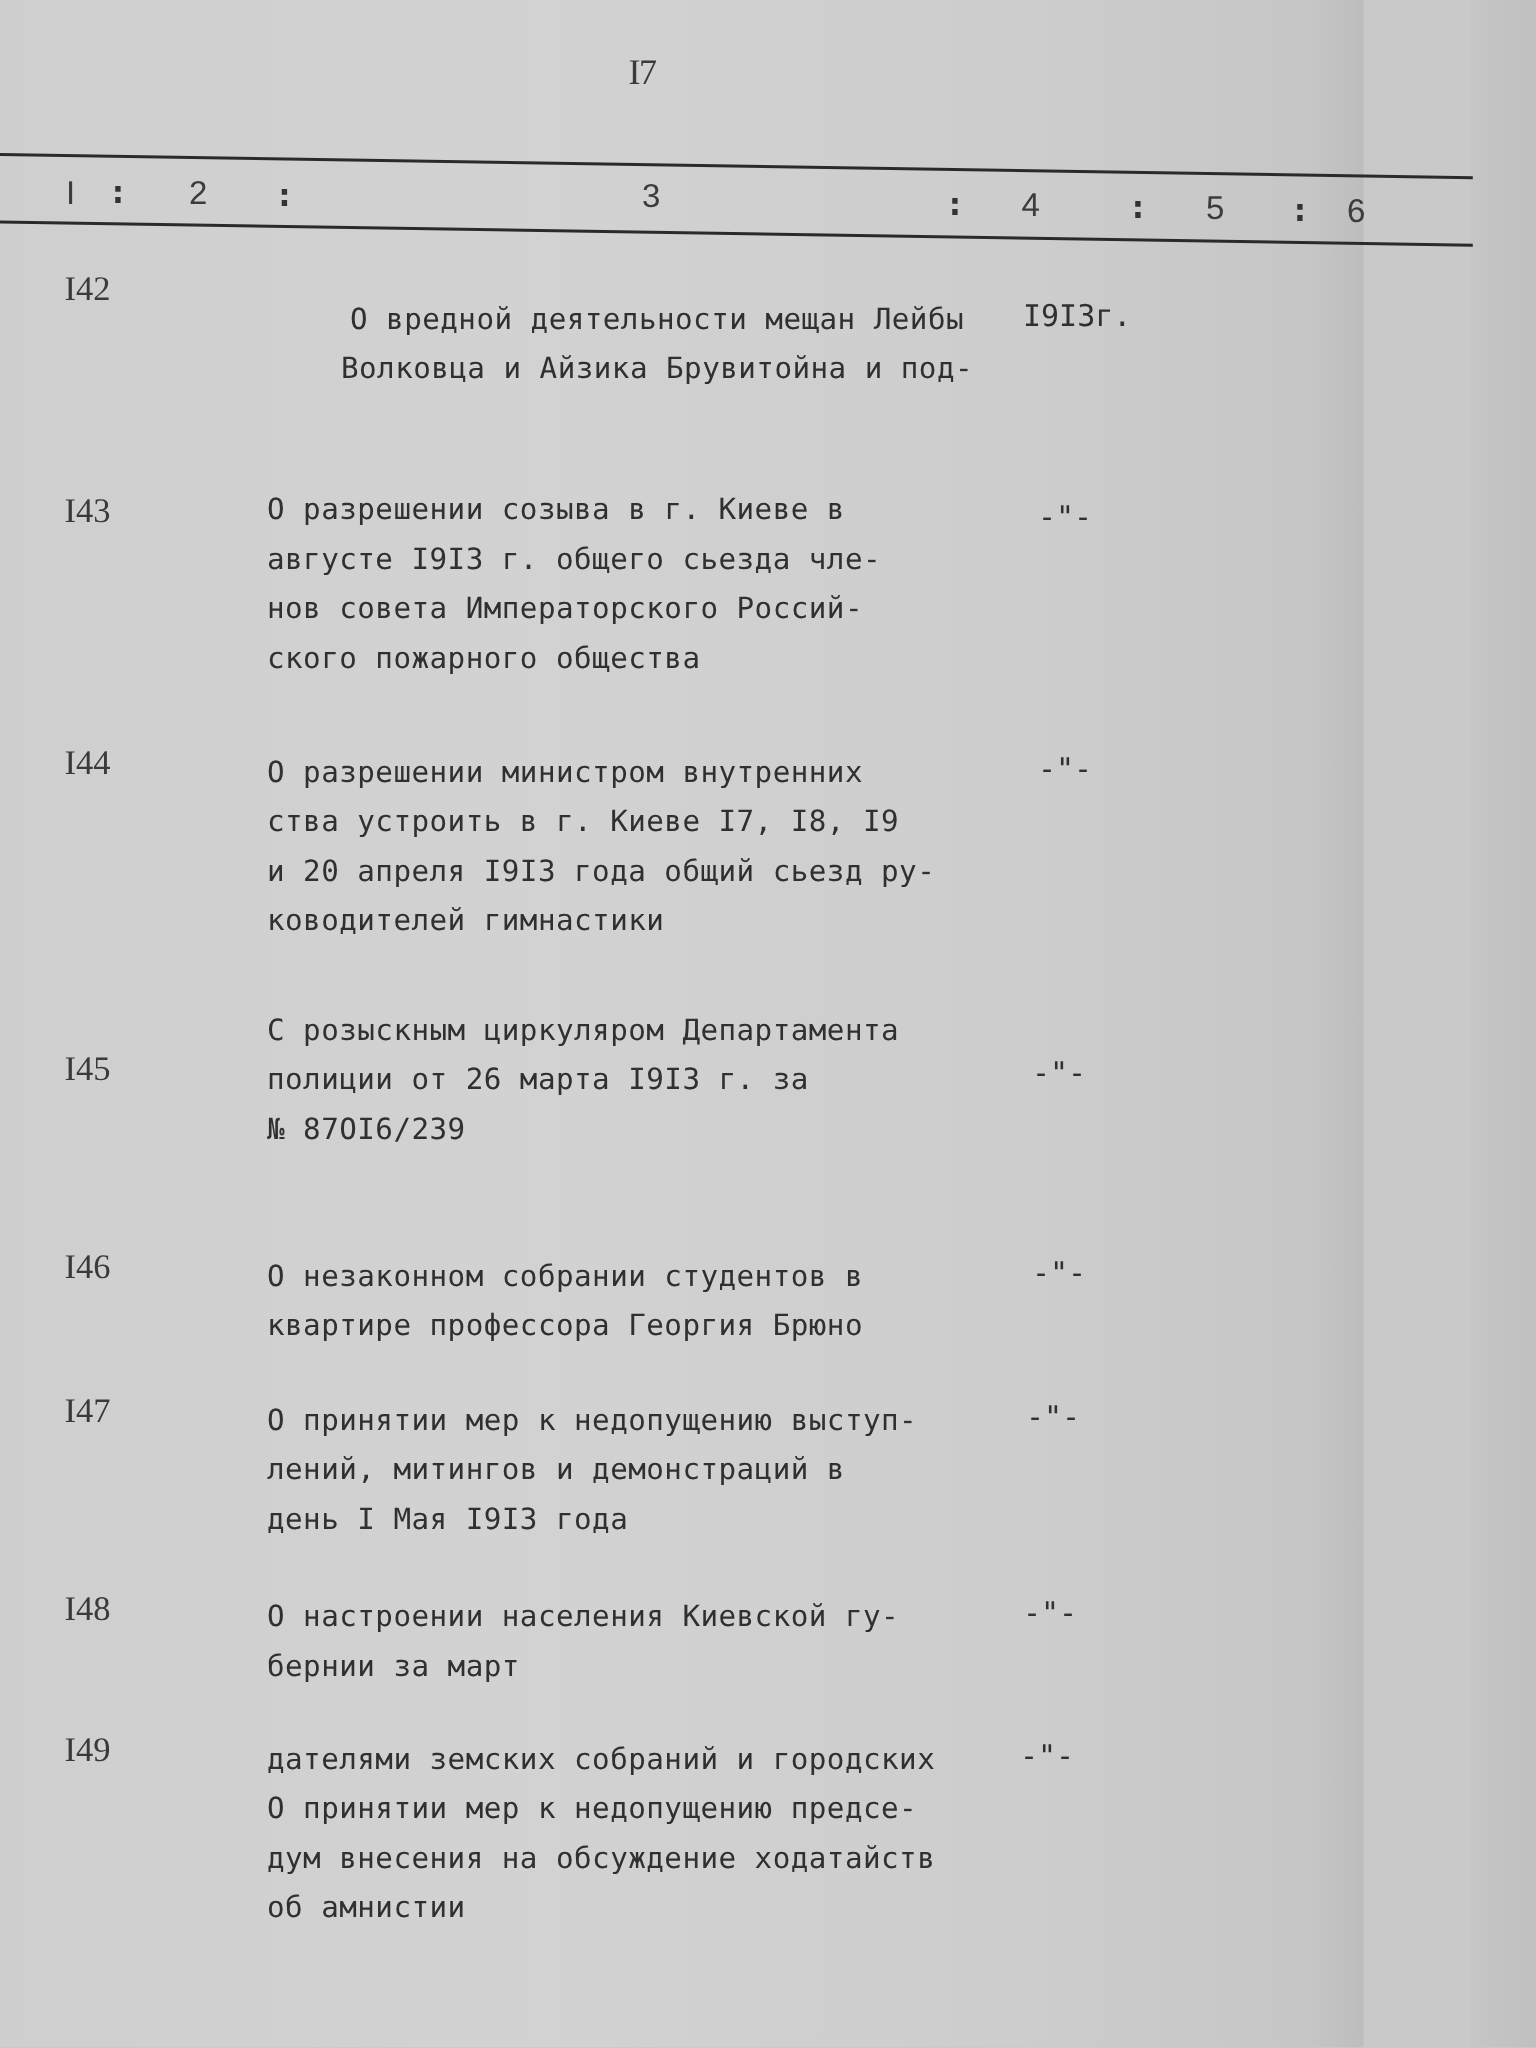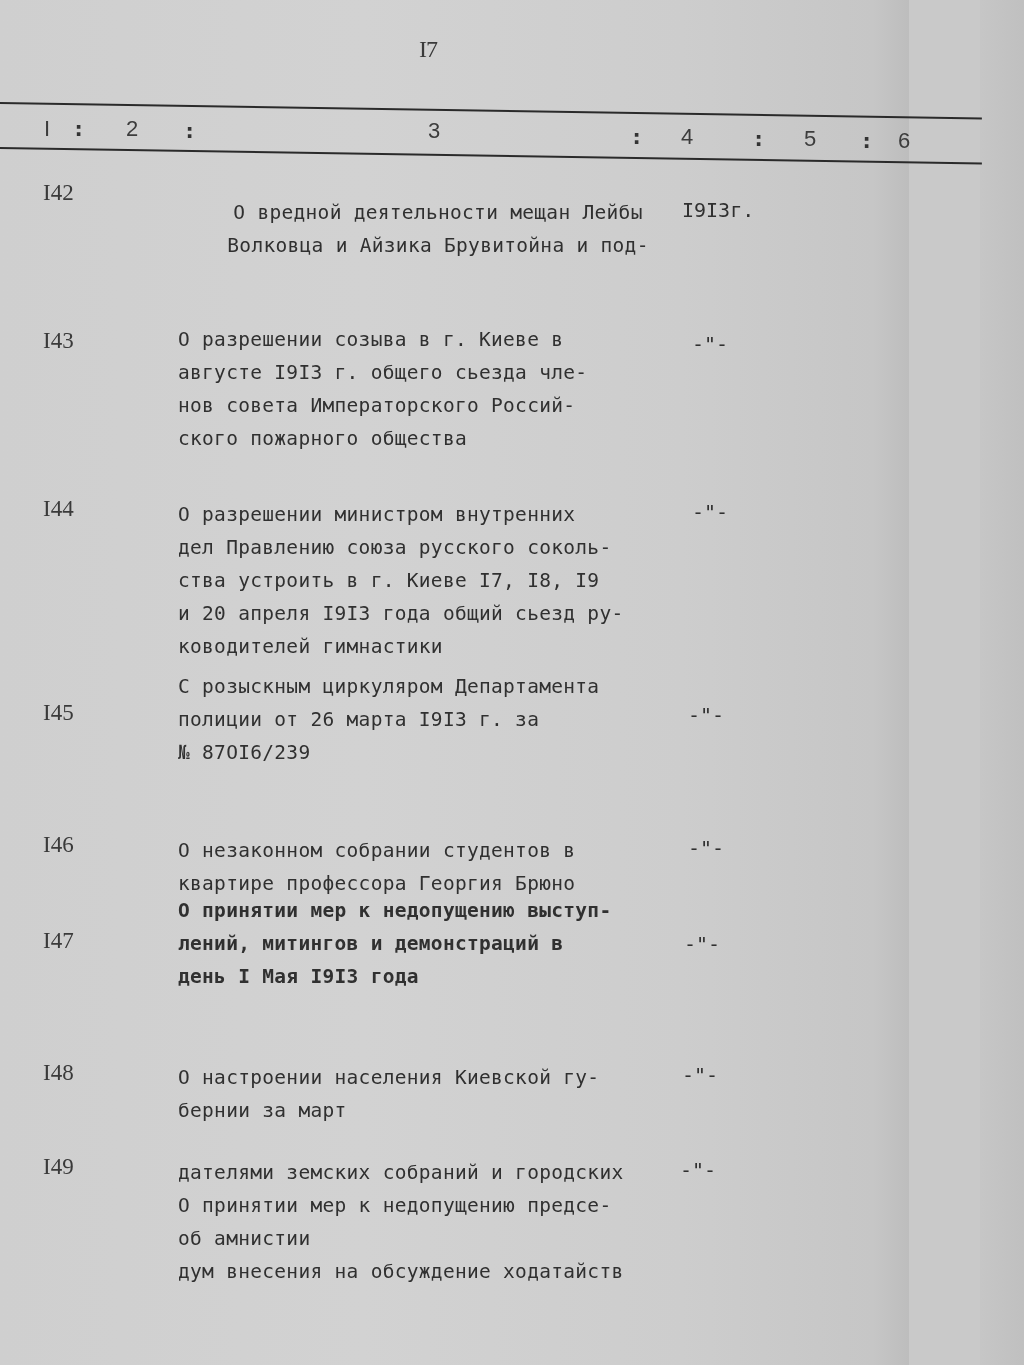--- a/index.html
+++ b/index.html
@@ -147,7 +147,6 @@
     <div class="entry-num" style="top:496px;">I44</div>
     <div class="entry-title" style="top:498px;">
       <span>О разрешении министром внутренних</span>
-      <span>дел Правлению союза русского соколь-</span>
       <span>ства устроить в г. Киеве I7, I8, I9</span>
       <span>и 20 апреля I9I3 года общий сьезд ру-</span>
       <span>ководителей гимнастики</span>

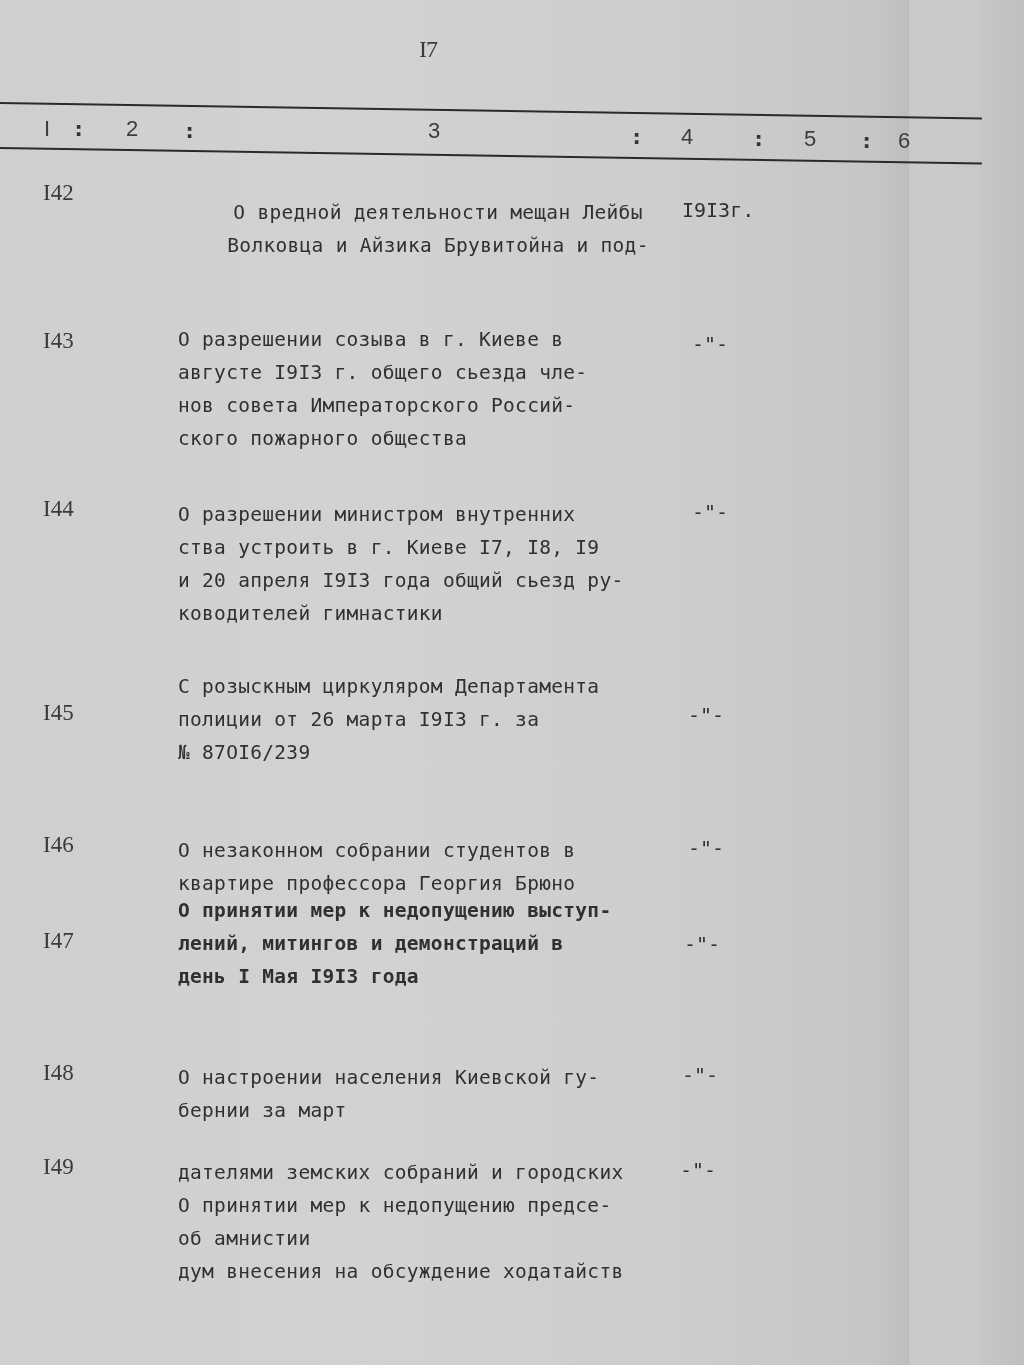--- a/index.html
+++ b/index.html
@@ -175,7 +175,7 @@
 
   <div>
     <div class="entry-num" style="top:928px;">I47</div>
-    <div class="entry-title" style="top:894px;font-weight:bold;">
+    <div class="entry-title" style="top:930px;">
       <span>О принятии мер к недопущению выступ-</span>
       <span>лений, митингов и демонстраций в</span>
       <span>день I Мая I9I3 года</span>

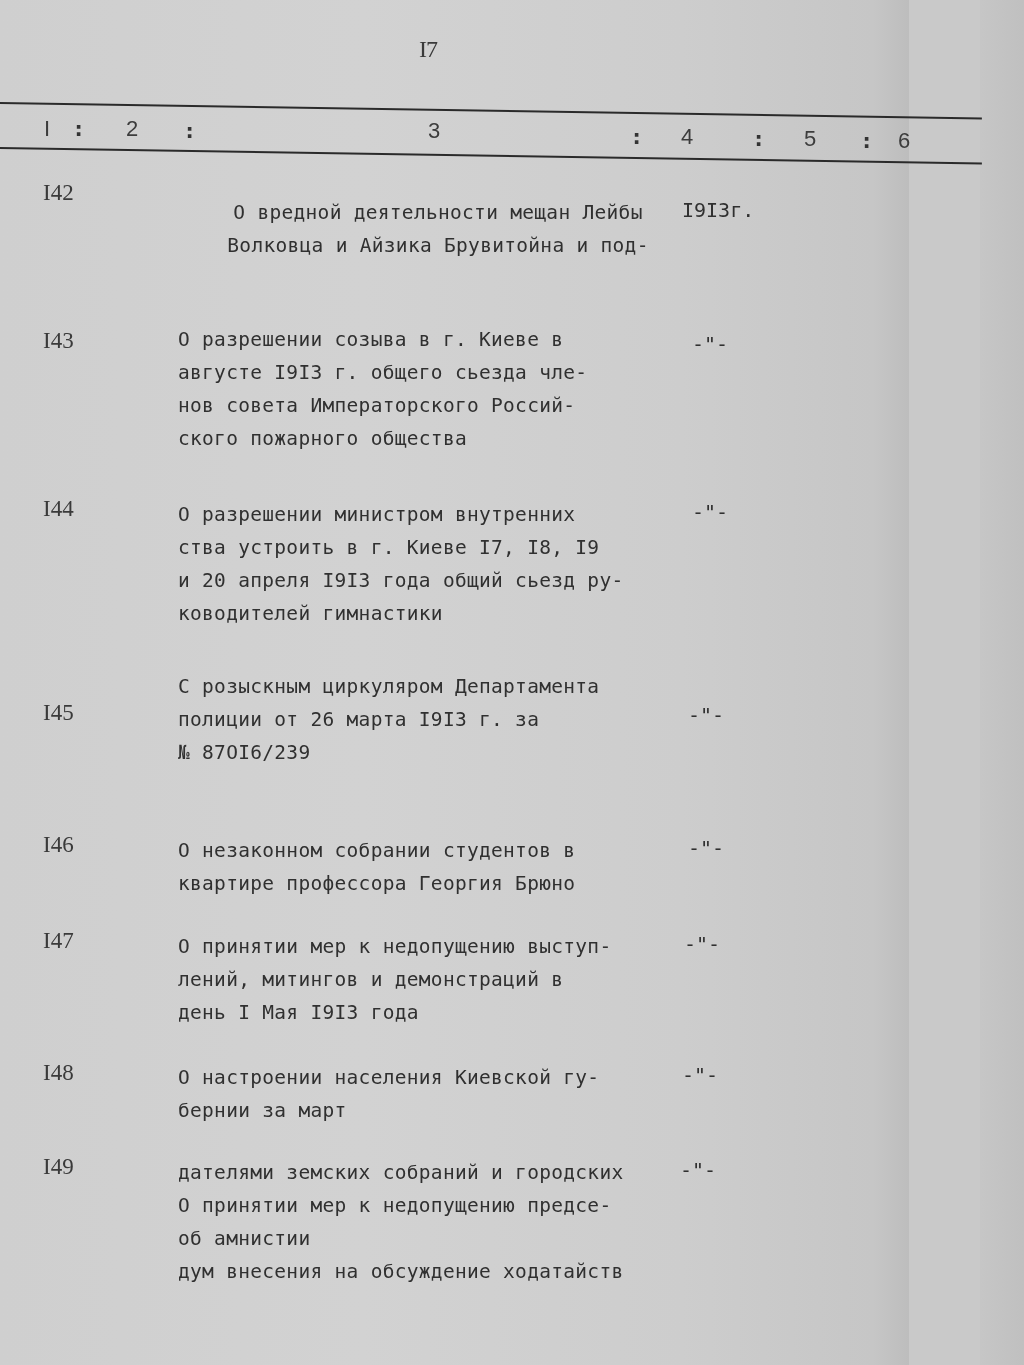--- a/index.html
+++ b/index.html
@@ -197,8 +197,8 @@
     <div class="entry-title" style="top:1156px;">
       <span>дателями земских собраний и городских</span>
       <span>О принятии мер к недопущению предсе-</span>
+      <span>дум внесения на обсуждение ходатайств</span>
       <span>об амнистии</span>
-      <span>дум внесения на обсуждение ходатайств</span>
     </div>
     <div class="entry-date" style="left:680px; top:1158px;">-"-</div>
   </div>

